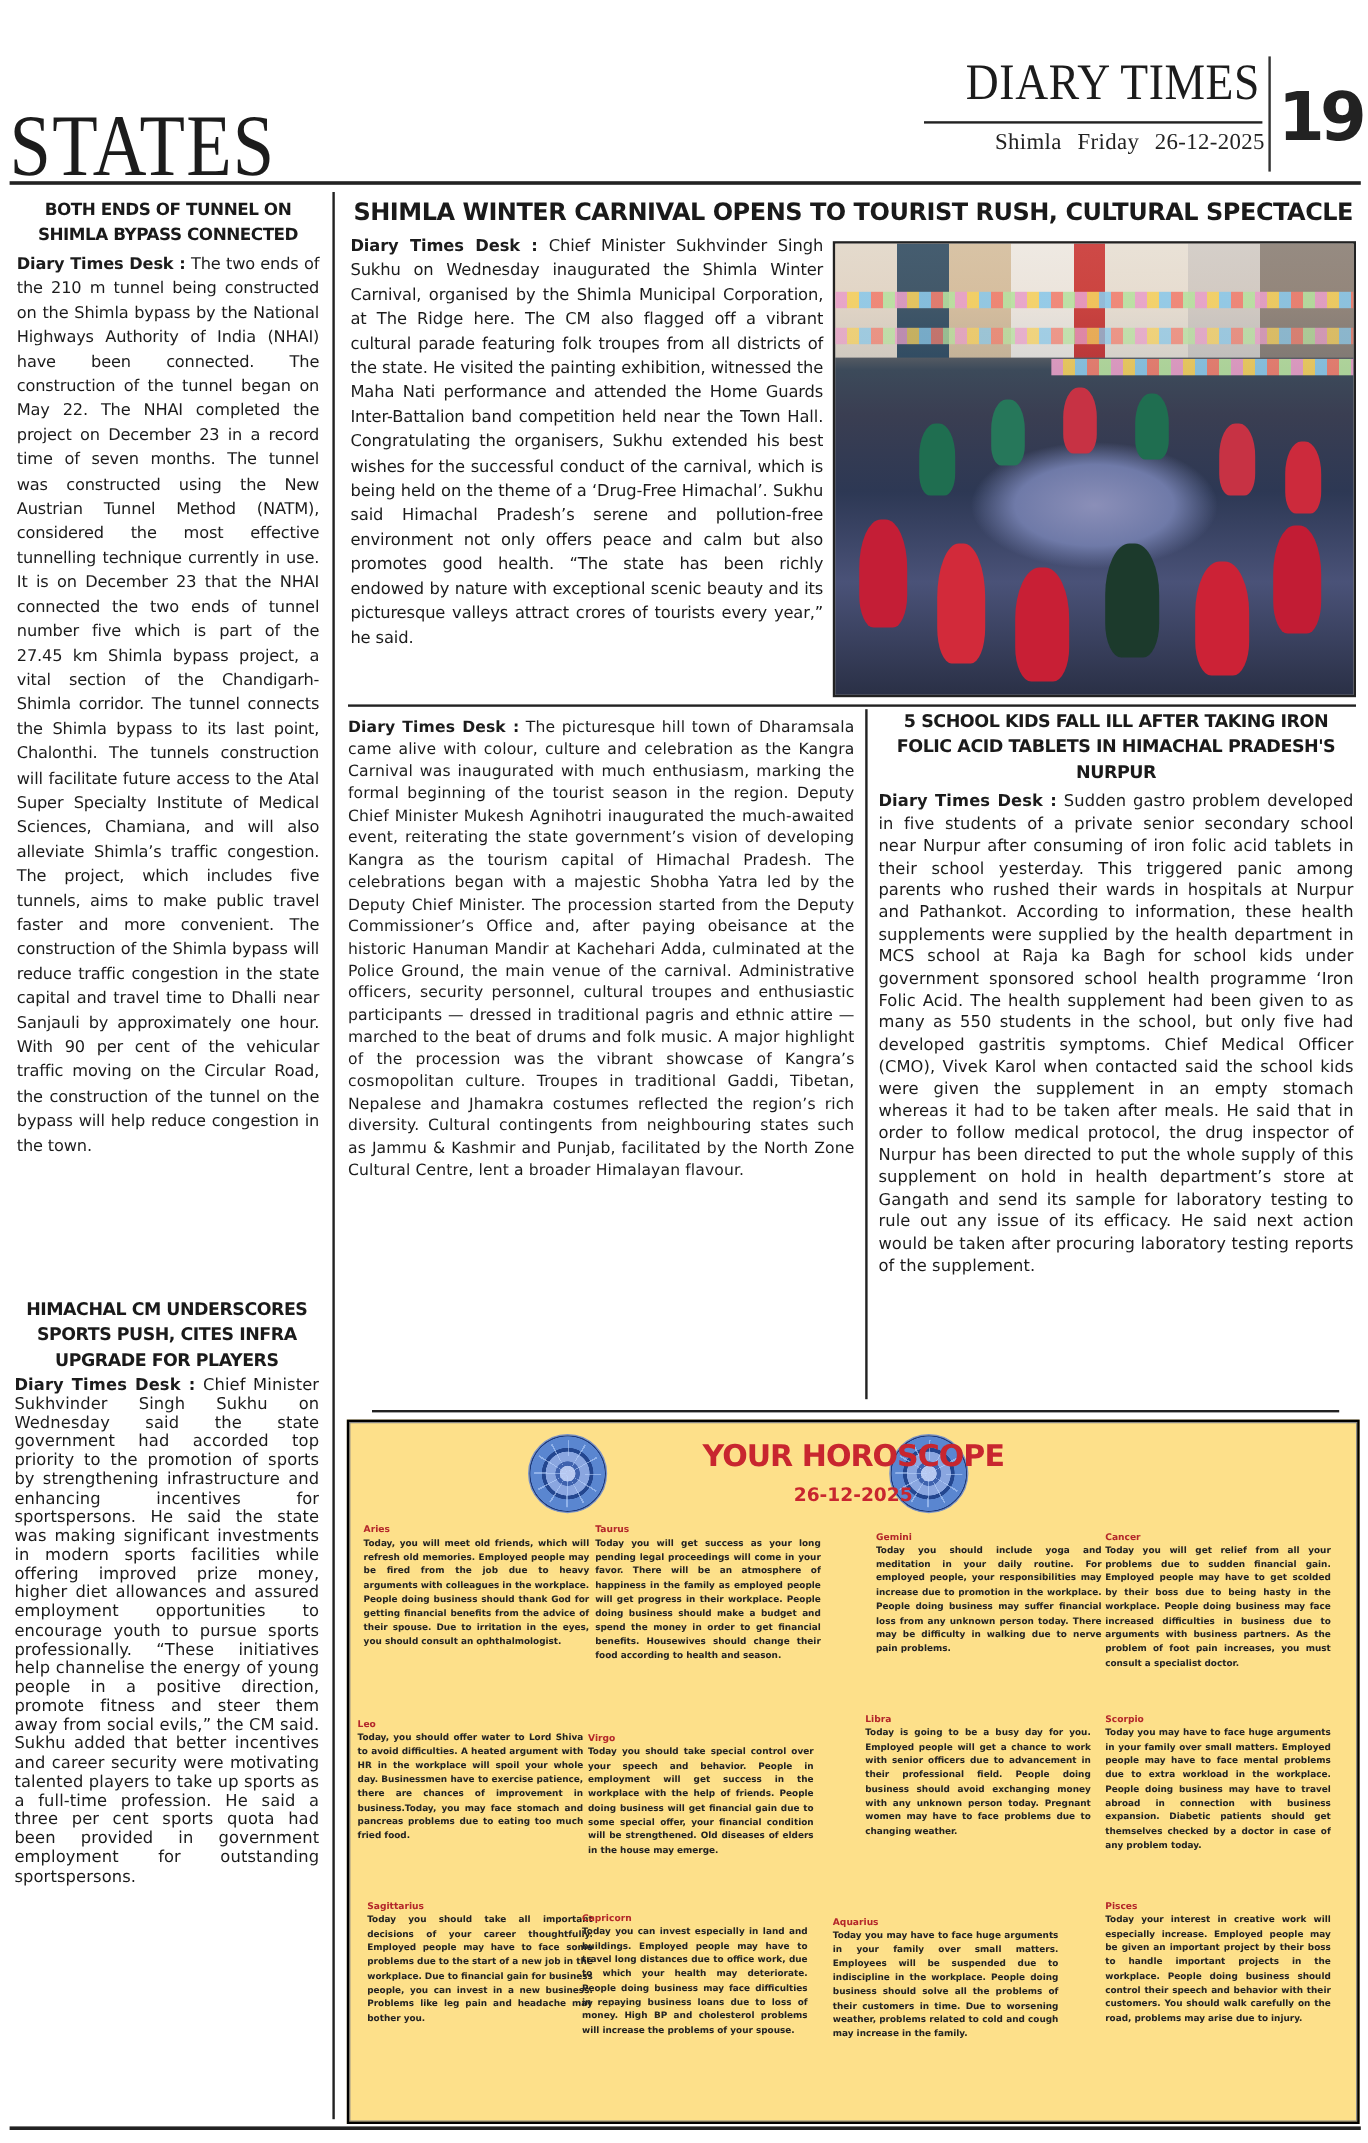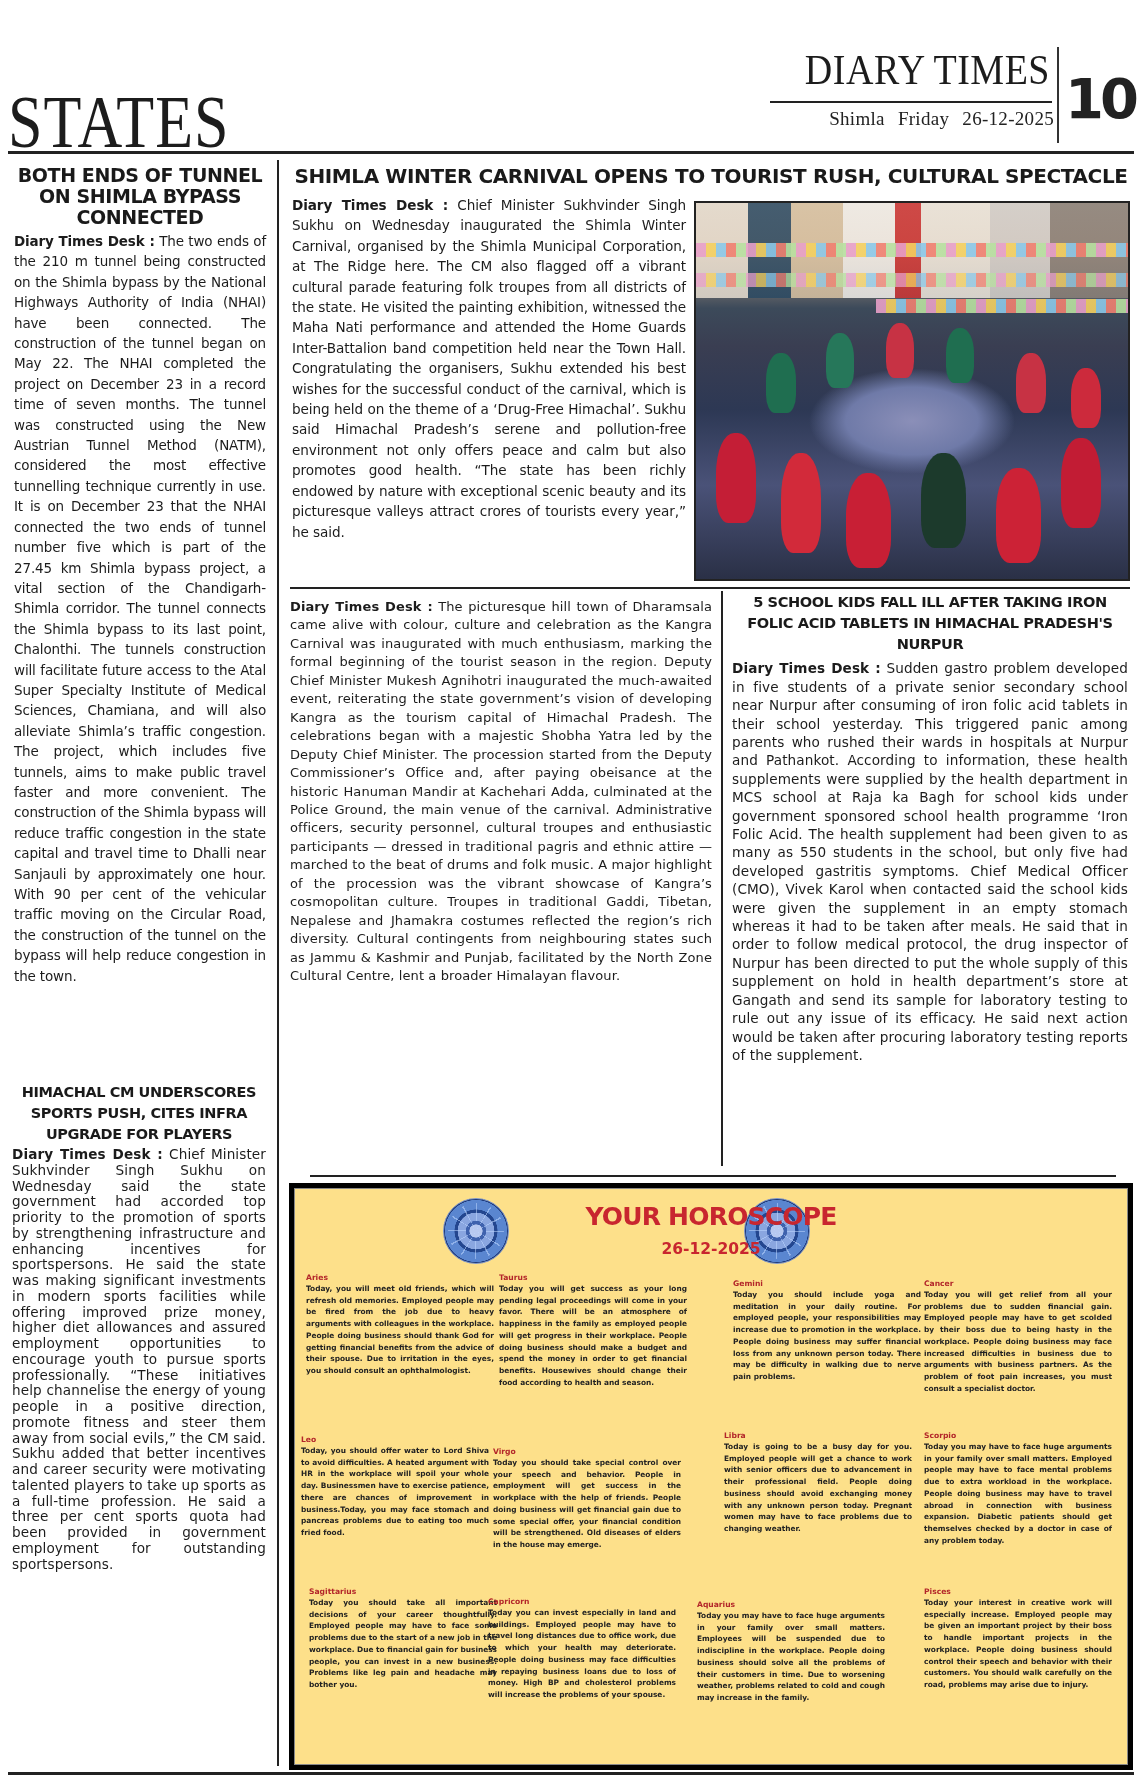--- a/index.html
+++ b/index.html
@@ -151,7 +151,7 @@
   <span>26-12-2025</span>
 </div>
 <div class="brand-vrule"></div>
-<div class="page-num">10</div>
+<div class="page-num">19</div>
 <div class="mast-rule"></div>
 
 <div class="col-rule-v" style="left:277px; top:160px; height:1606px;"></div>

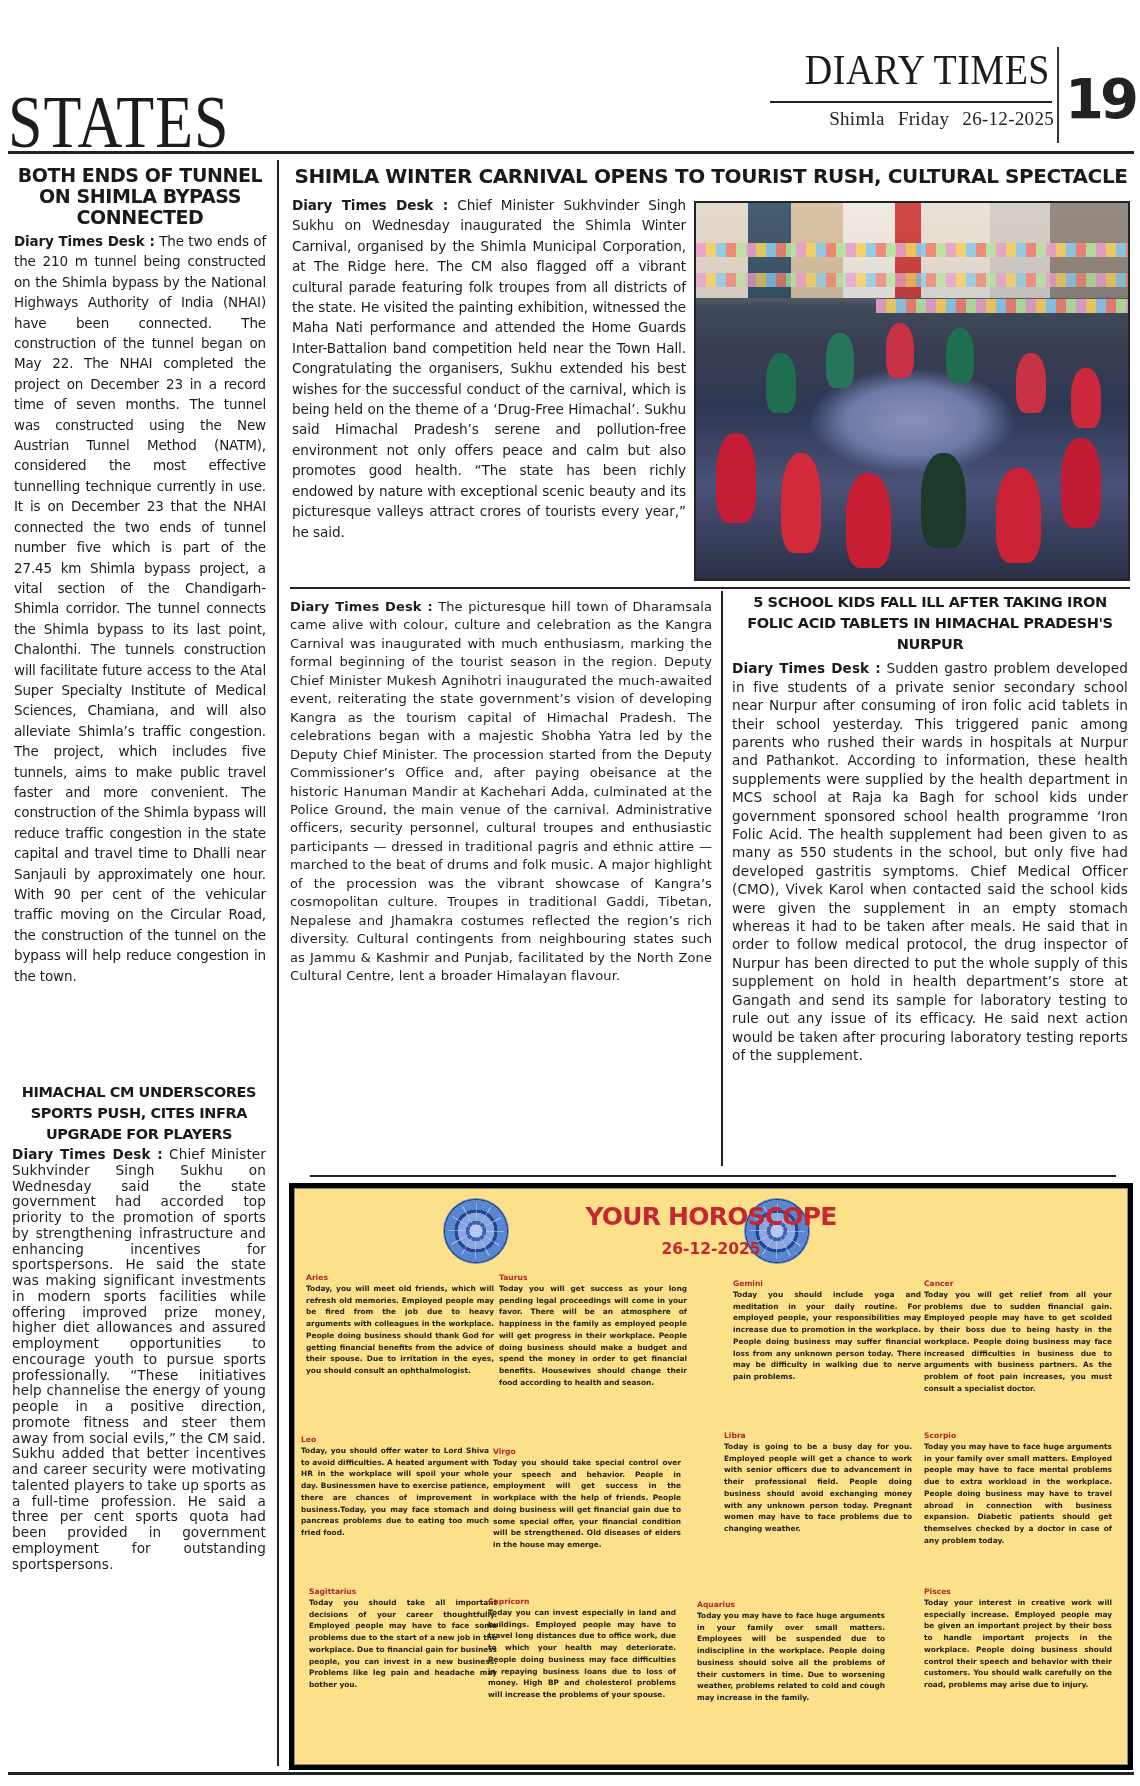--- a/index.html
+++ b/index.html
@@ -50,7 +50,7 @@
   .byline { font-weight: bold; }
 
   #art-tunnel { left: 14px; top: 165px; width: 252px; }
-  #art-tunnel .headline { font-size: 19px; line-height: 21px; }
+  #art-tunnel .headline { font-size: 14px; line-height: 21px; }
   #art-tunnel .body-text { font-size: 13.5px; line-height: 20.4px; margin-top: 3px; letter-spacing: -0.15px; }
 
   #art-sports { left: 12px; top: 1082px; width: 254px; }

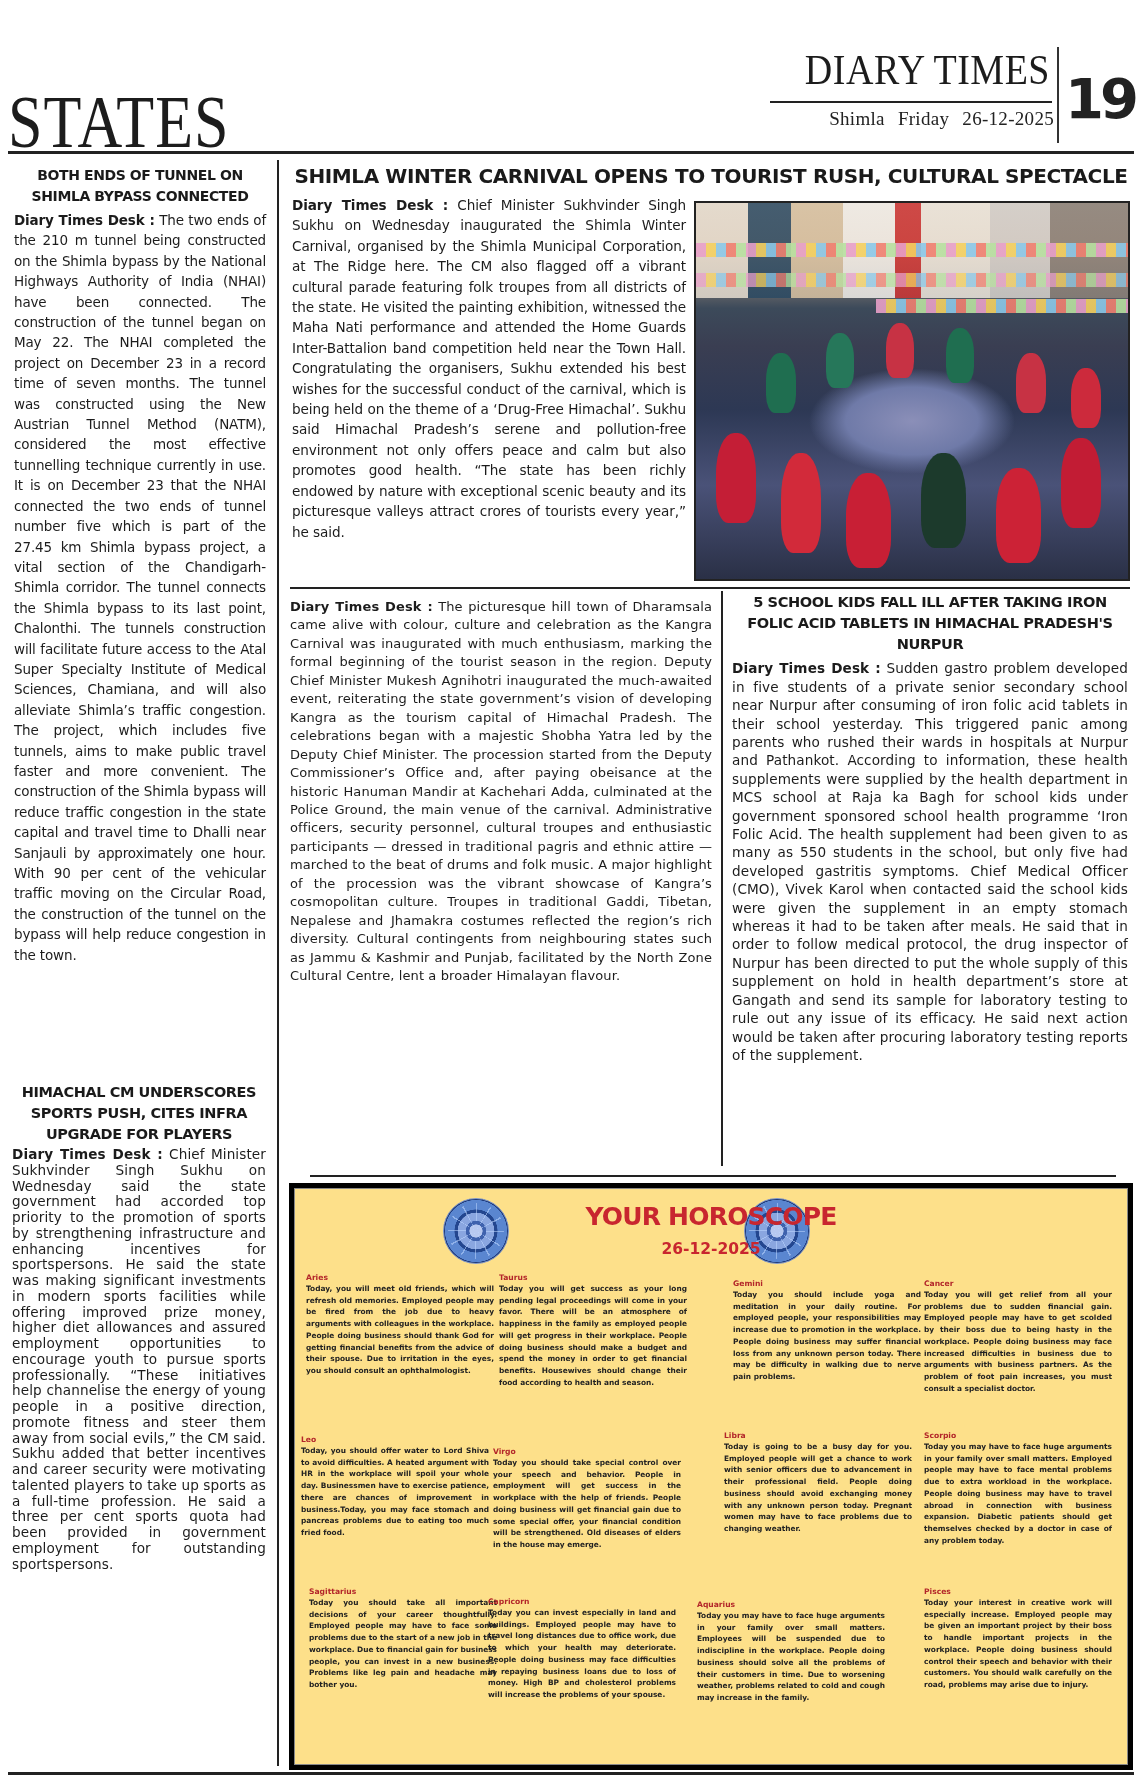--- a/index.html
+++ b/index.html
@@ -89,7 +89,7 @@
   
   .horoscope {
     position: absolute; left: 289px; top: 1183px; width: 844px; height: 587px;
-    background: #fde08a; border: 5px solid #000000;
+    background: #fde08a; border: 2px solid #000000;
     box-shadow: 0 0 0 1px #888 inset;
   }
   .horo-title {

